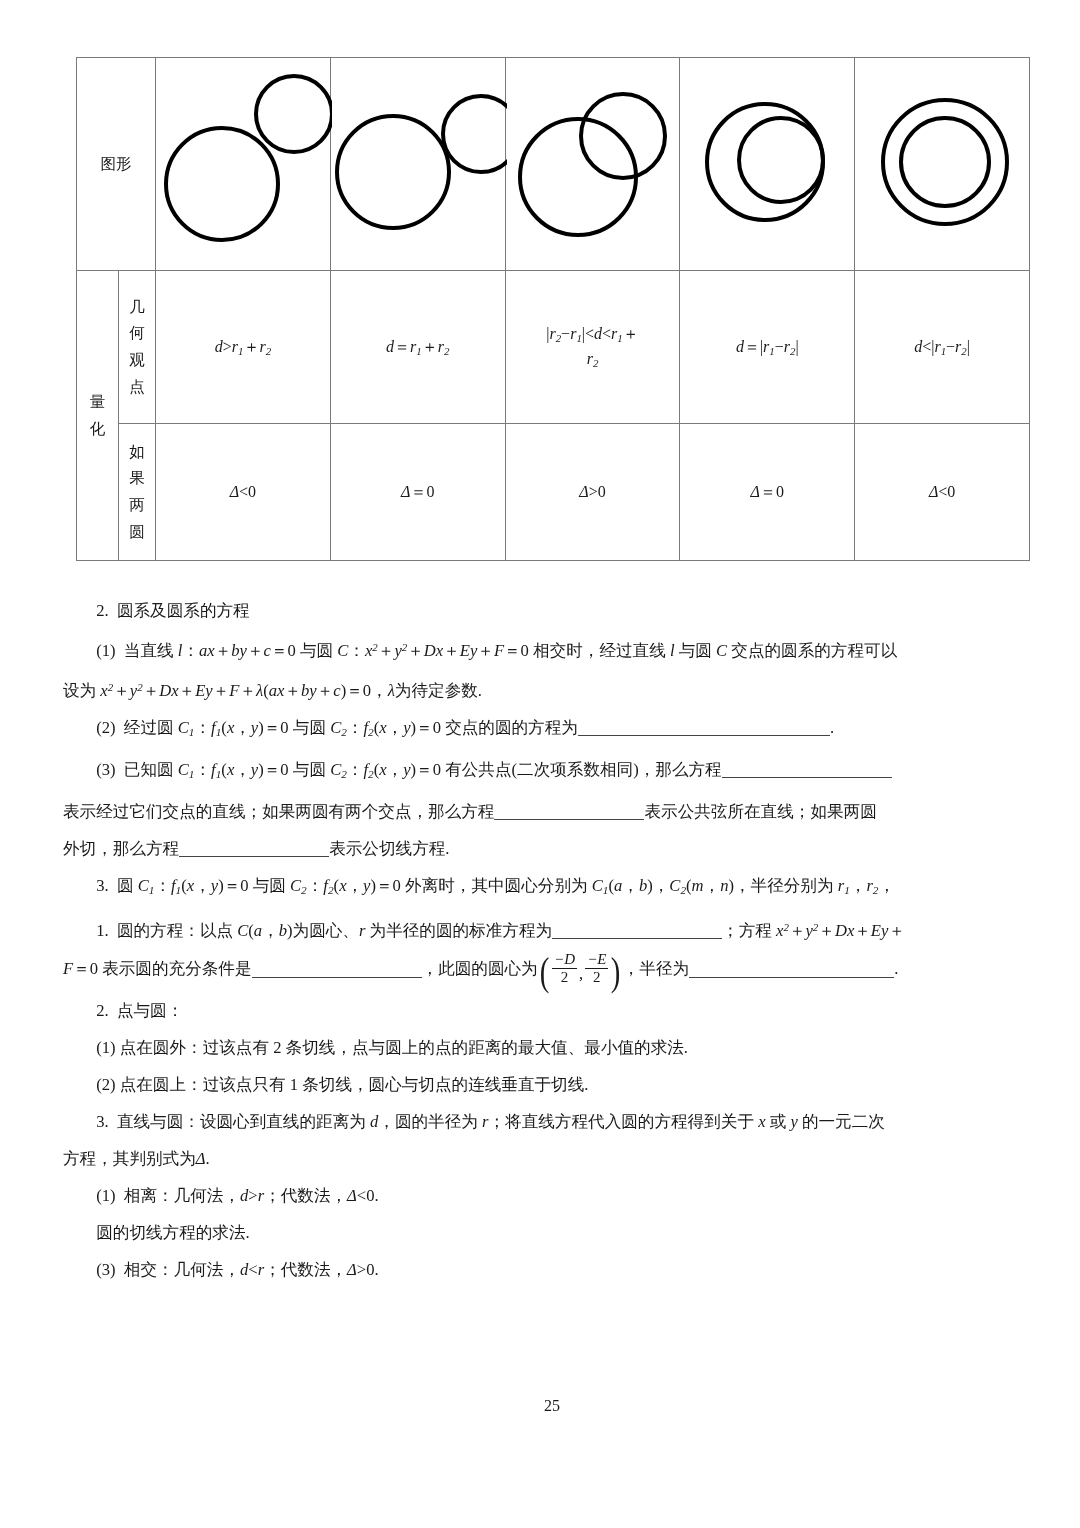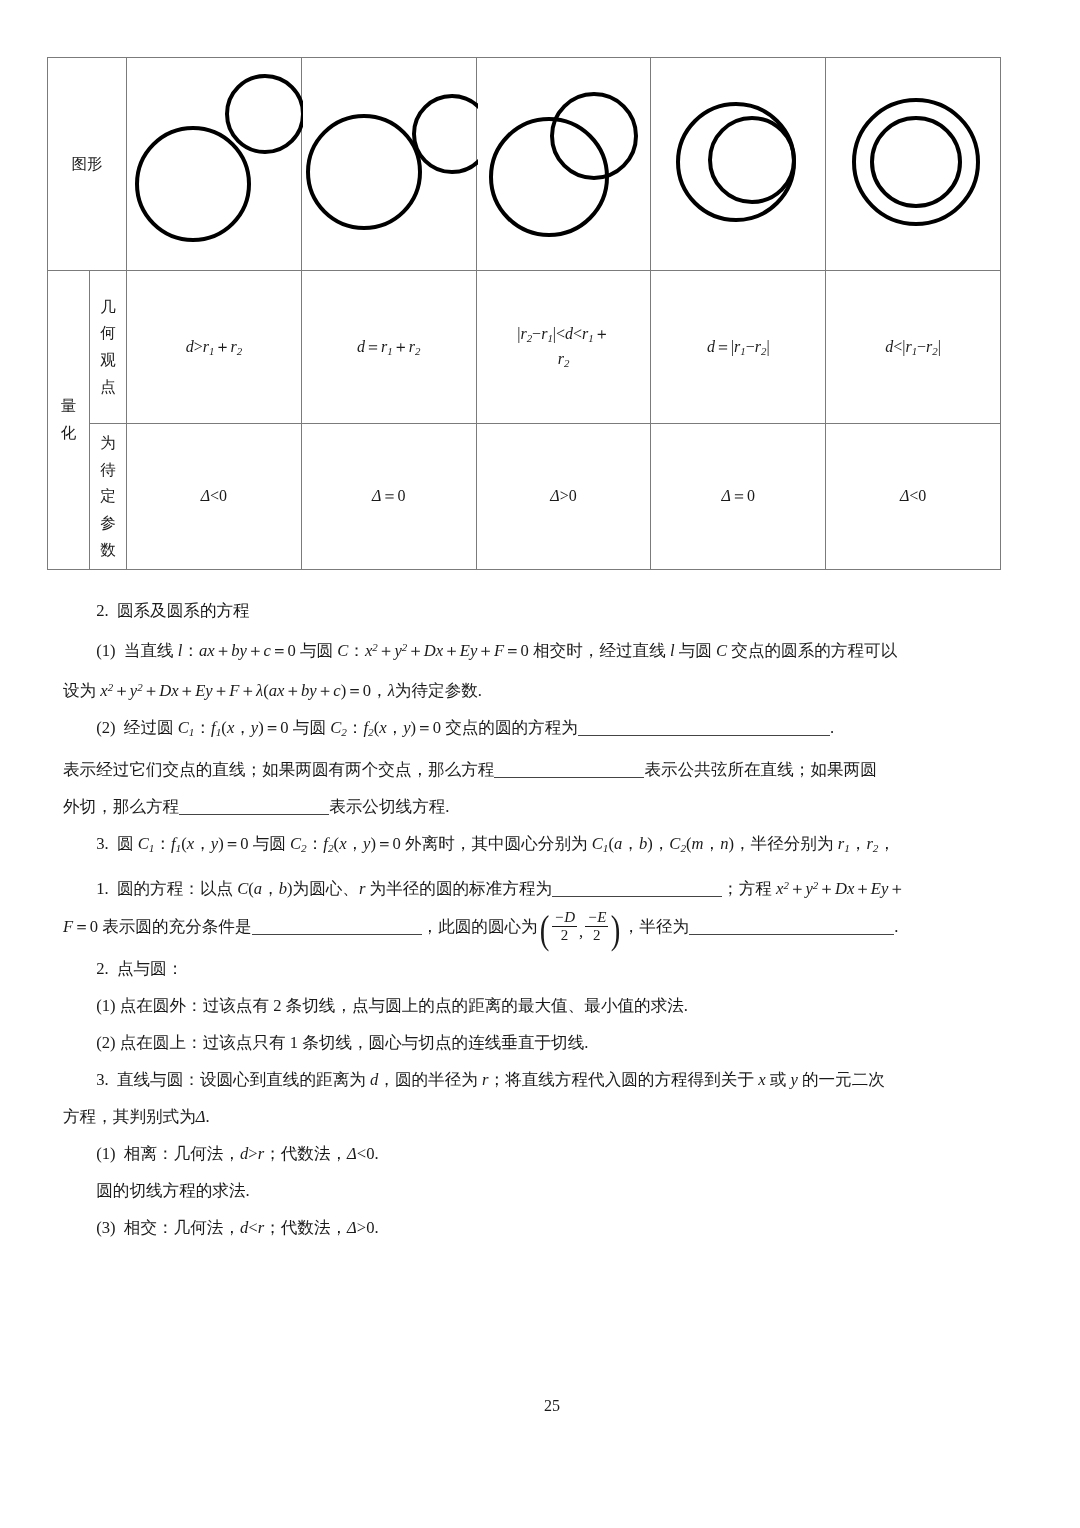--- a/index.html
+++ b/index.html
@@ -27,7 +27,7 @@
   
   .tbl-wrap {
     position: absolute;
-    left: 47px;
+    left: 76px;
     top: 57px;
     width: 953px;
   }

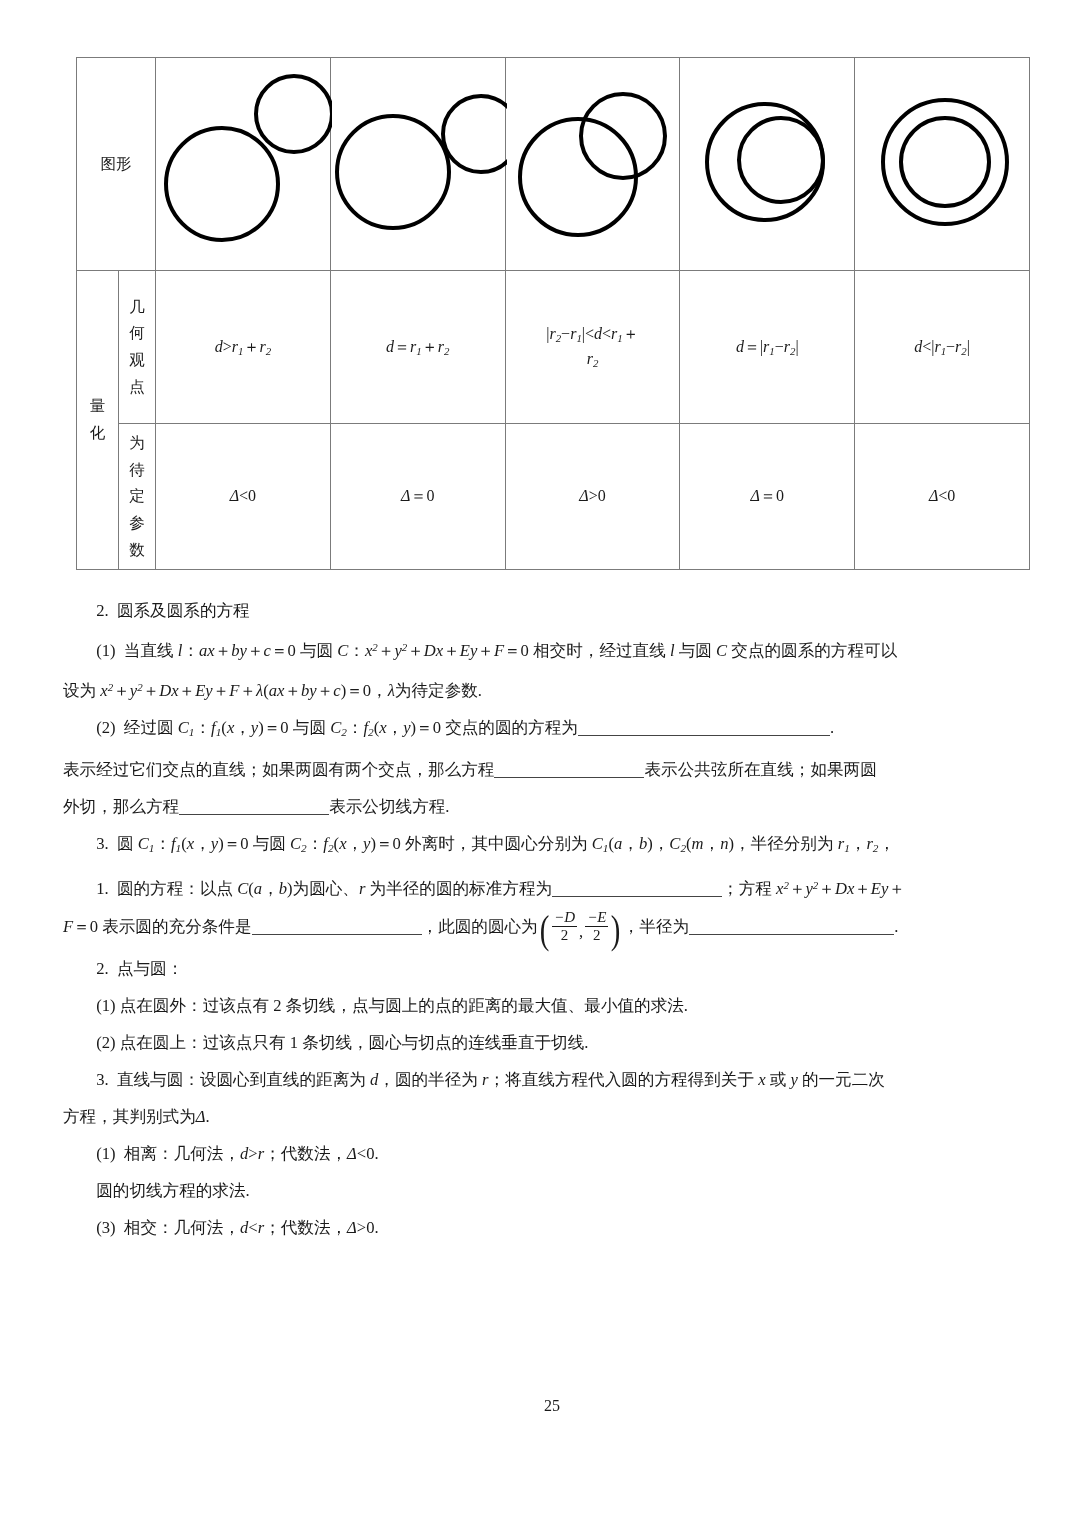--- a/index.html
+++ b/index.html
@@ -270,7 +270,7 @@
 
       <tr class="eq-row">
         <td>
-          <span class="vlabel">为待定参数</span>
+          <span class="vlabel">如果两圆</span>
         </td>
         <td class="cellmath"><i>Δ</i>&lt;0</td>
         <td class="cellmath"><i>Δ</i>＝0</td>

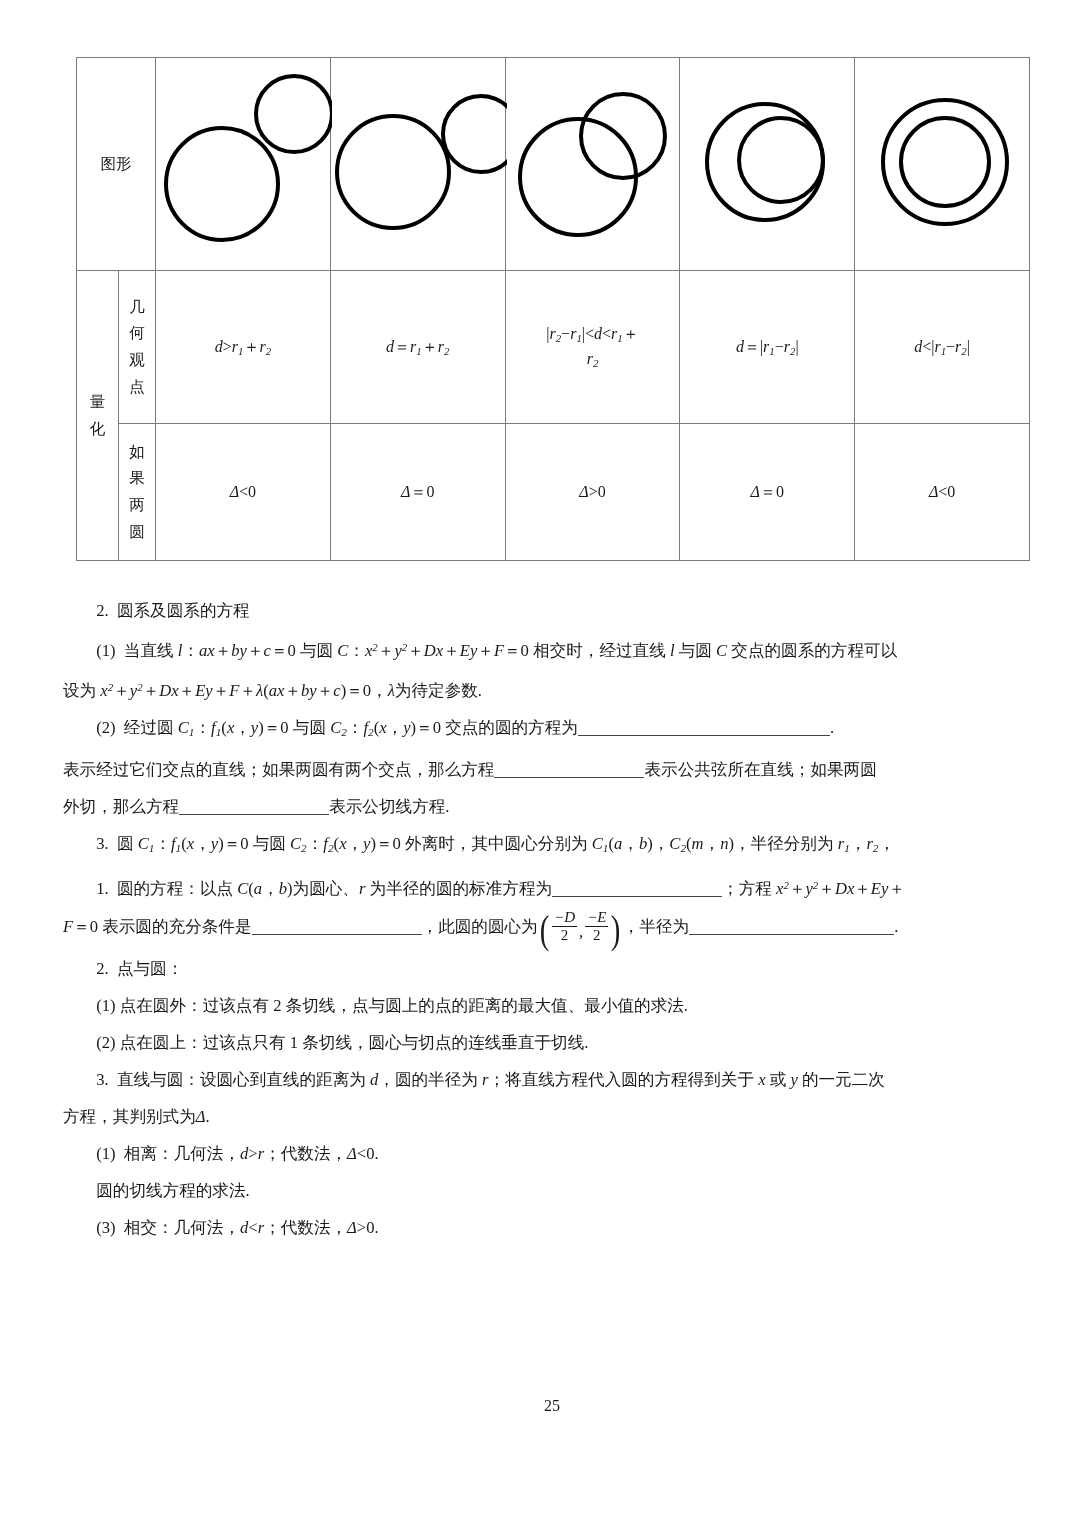--- a/index.html
+++ b/index.html
@@ -291,6 +291,7 @@
 
     <p class="ln ind">(2)&nbsp;&nbsp;经过圆 <span class="it">C</span><sub>1</sub>：<span class="it">f</span><sub>1</sub>(<span class="it">x</span>，<span class="it">y</span>)＝0 与圆 <span class="it">C</span><sub>2</sub>：<span class="it">f</span><sub>2</sub>(<span class="it">x</span>，<span class="it">y</span>)＝0 交点的圆的方程为<span class="blank b-xxl"></span>.</p>
 
+    <p class="ln ind">(3)&nbsp;&nbsp;已知圆 <span class="it">C</span><sub>1</sub>：<span class="it">f</span><sub>1</sub>(<span class="it">x</span>，<span class="it">y</span>)＝0 与圆 <span class="it">C</span><sub>2</sub>：<span class="it">f</span><sub>2</sub>(<span class="it">x</span>，<span class="it">y</span>)＝0 有公共点(二次项系数相同)，那么方程<span class="blank b-lg"></span></p>
     <p class="ln">表示经过它们交点的直线；如果两圆有两个交点，那么方程<span class="blank b-md"></span>表示公共弦所在直线；如果两圆</p>
     <p class="ln">外切，那么方程<span class="blank b-md"></span>表示公切线方程.</p>
 

